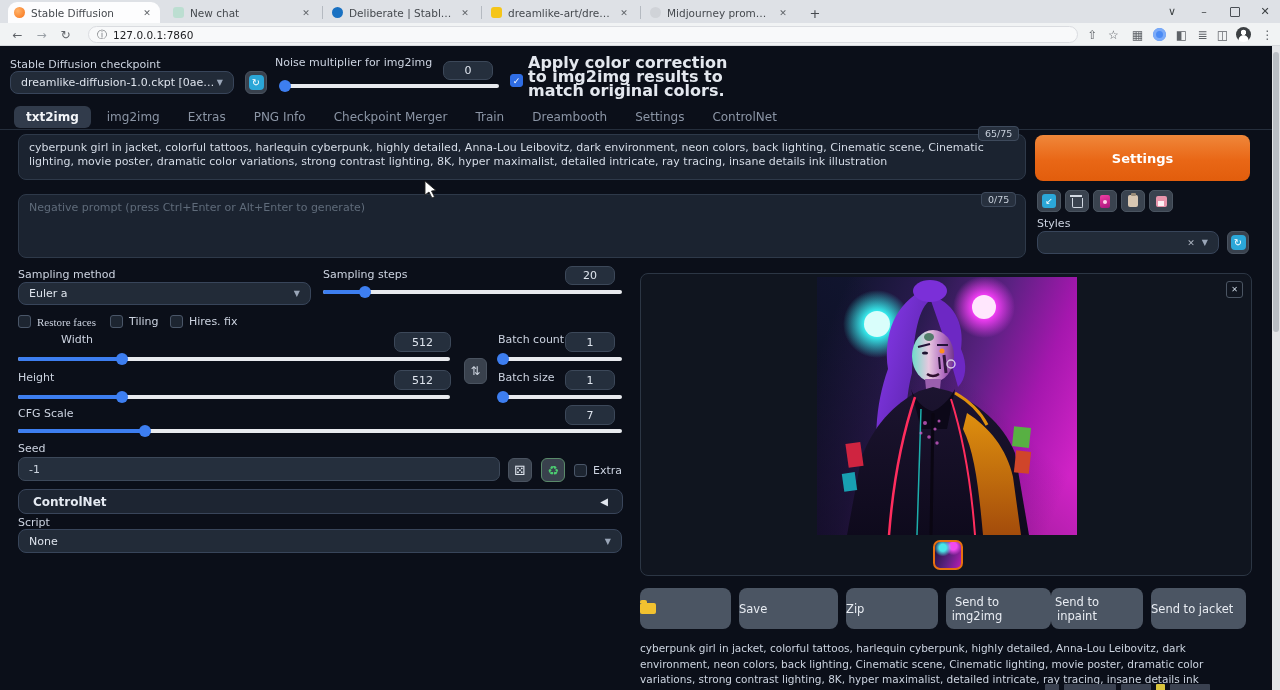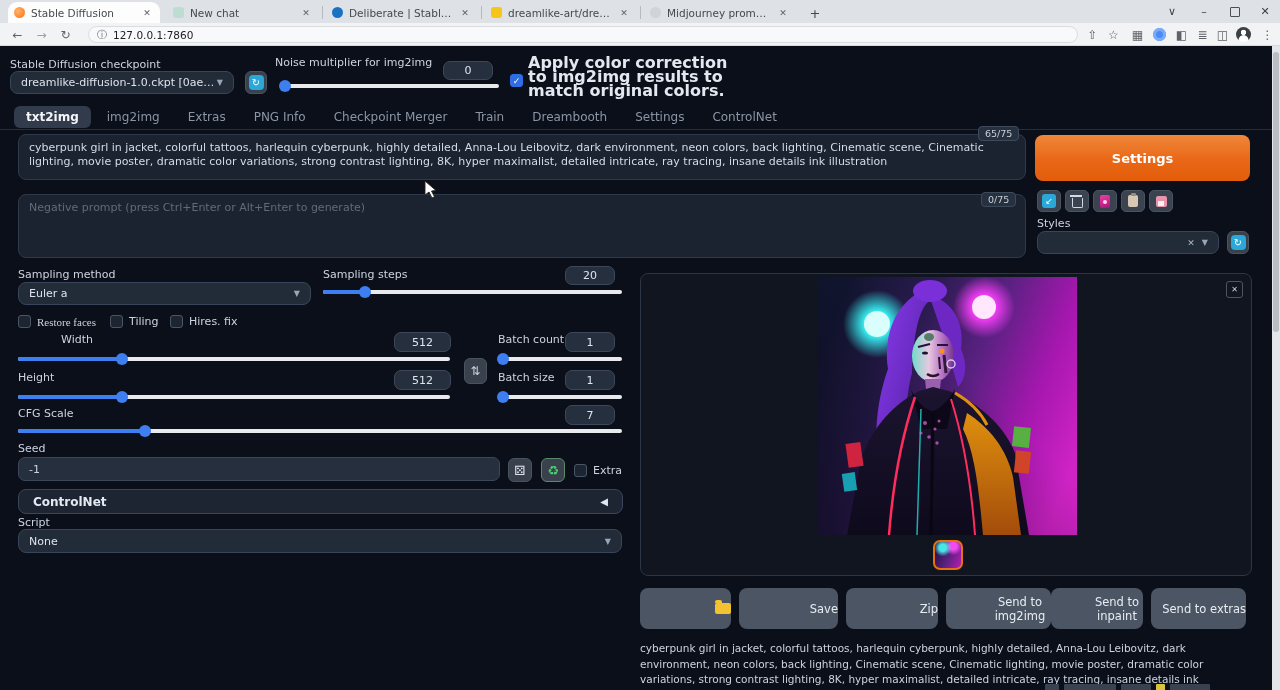--- a/index.html
+++ b/index.html
@@ -50,7 +50,7 @@
   .ibtn{position:absolute;width:24px;height:22px;background:#3a434f;border:1px solid #4a5460;border-radius:5px;
     display:flex;align-items:center;justify-content:center;box-sizing:border-box;}
   .gbtn{position:absolute;height:41px;background:#4b5563;border-radius:8px;color:#e8ecf2;font-size:11.5px;
-    display:flex;align-items:center;justify-content:flex-end;text-align:center;line-height:14px;}
+    display:flex;align-items:center;justify-content:flex-start;text-align:center;line-height:14px;}
   
   .trash{position:relative;width:9px;height:9px;border:1px solid #d3dae3;border-top:none;border-radius:0 0 2px 2px;margin-top:3px;}
   .trash::before{content:"";position:absolute;left:-2.5px;top:-3px;width:12px;height:2px;background:#d3dae3;}

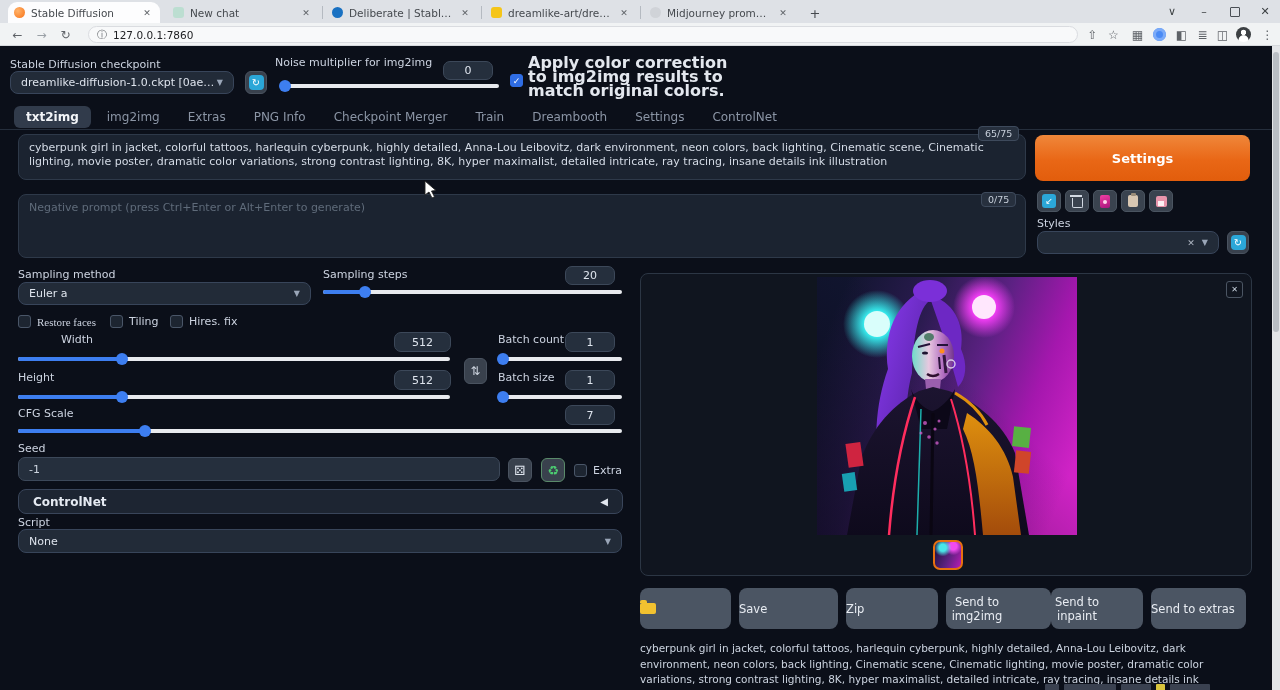--- a/index.html
+++ b/index.html
@@ -410,7 +410,7 @@
     <span style="width:52px;">Send to inpaint</span>
   </div>
   <div class="gbtn" style="left:1151px;top:588px;width:95px;">
-    <span>Send to extras</span>
+    <span>Send to jacket</span>
   </div>
 
   <div class="abs" style="left:640px;top:641px;width:612px;font-size:10.5px;line-height:15.5px;color:#ccd4e0;">cyberpunk girl in jacket, colorful tattoos, harlequin cyberpunk, highly detailed, Anna-Lou Leibovitz, dark environment, neon colors, back lighting, Cinematic scene, Cinematic lighting, movie poster, dramatic color variations, strong contrast lighting, 8K, hyper maximalist, detailed intricate, ray tracing, insane details ink illustration</div>

